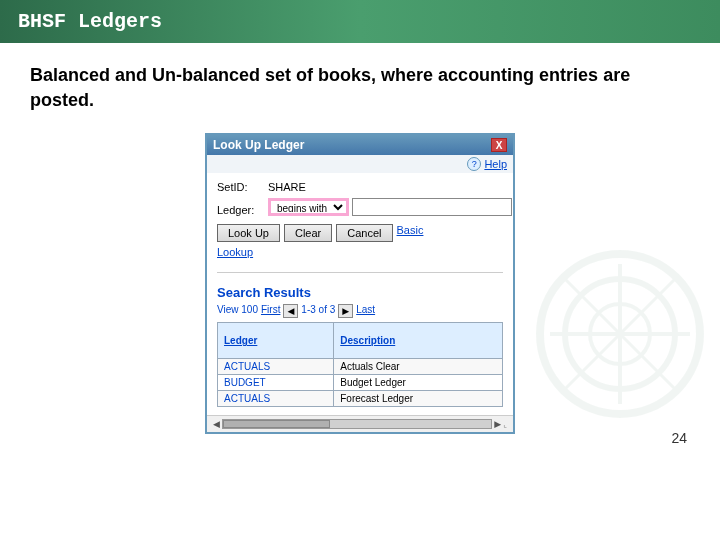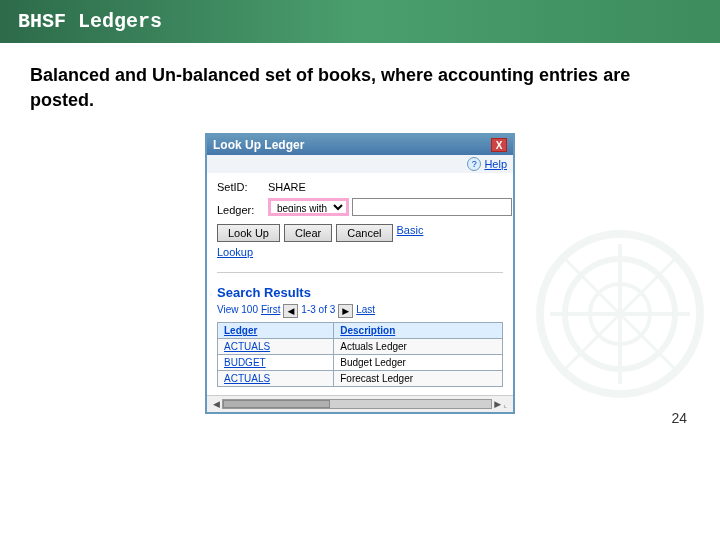--- a/index.html
+++ b/index.html
@@ -200,7 +200,7 @@
     .results-table th {
       background: #ddeeff;
       border: 1px solid #99aabb;
-      padding: 2px 6px;
+      padding: 12px 6px;
       text-align: left;
       color: #0044cc;
       cursor: pointer;

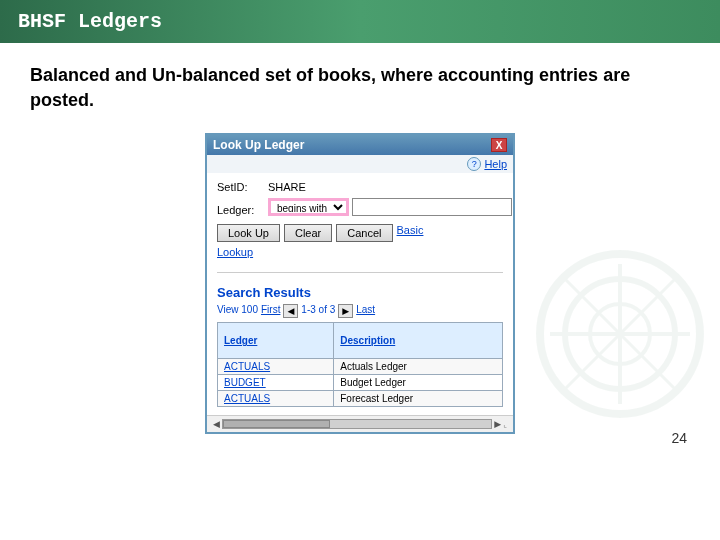--- a/index.html
+++ b/index.html
@@ -211,7 +211,6 @@
       padding: 2px 6px;
       color: #0044cc;
       cursor: pointer;
-      text-decoration: underline;
     }
     .results-table tr:nth-child(odd) td {
       background: #f8f8f8;

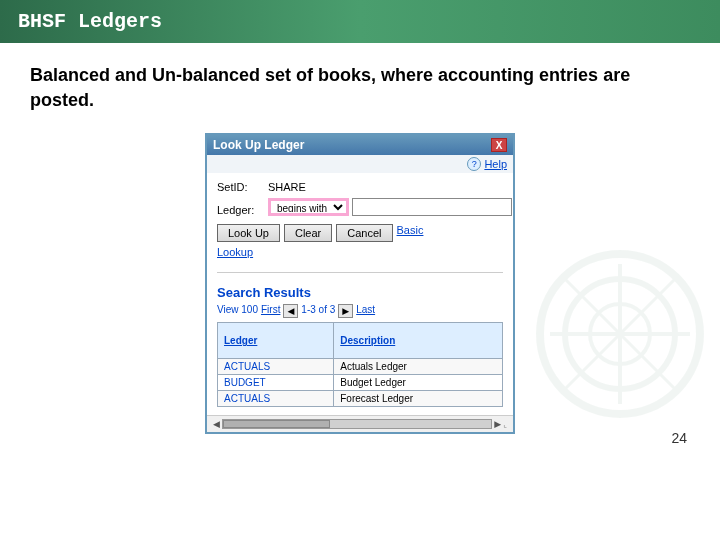--- a/index.html
+++ b/index.html
@@ -355,7 +355,7 @@
           <tbody id="results-tbody">
           <tr>
                 <td>ACTUALS</td>
-                <td class="plain">Actuals Ledger</td>
+                <td class="plain">Actuals Clear</td>
               </tr>
               <tr>
                 <td>BUDGET</td>

